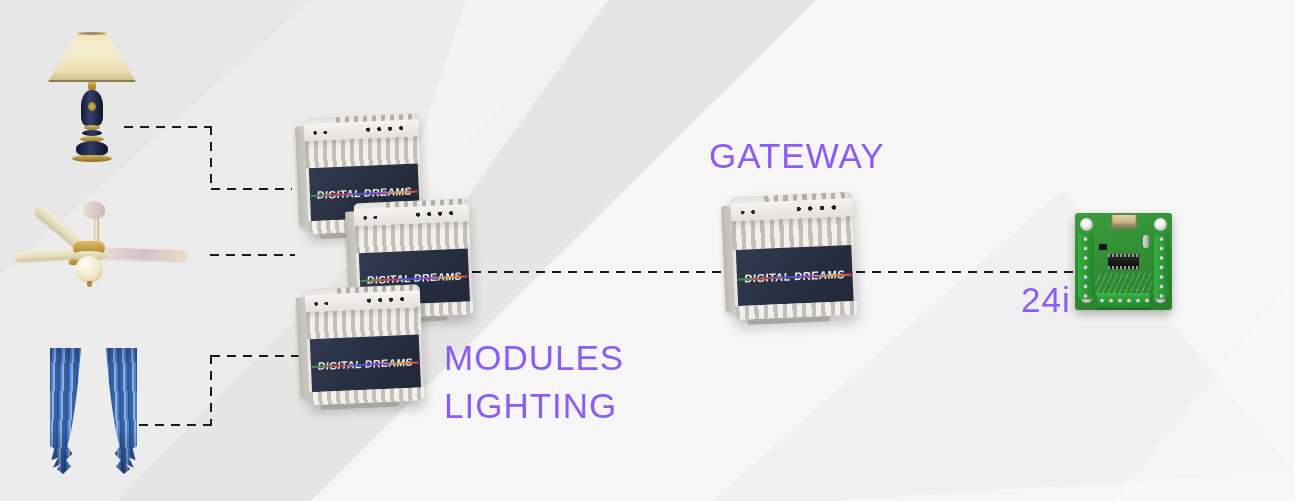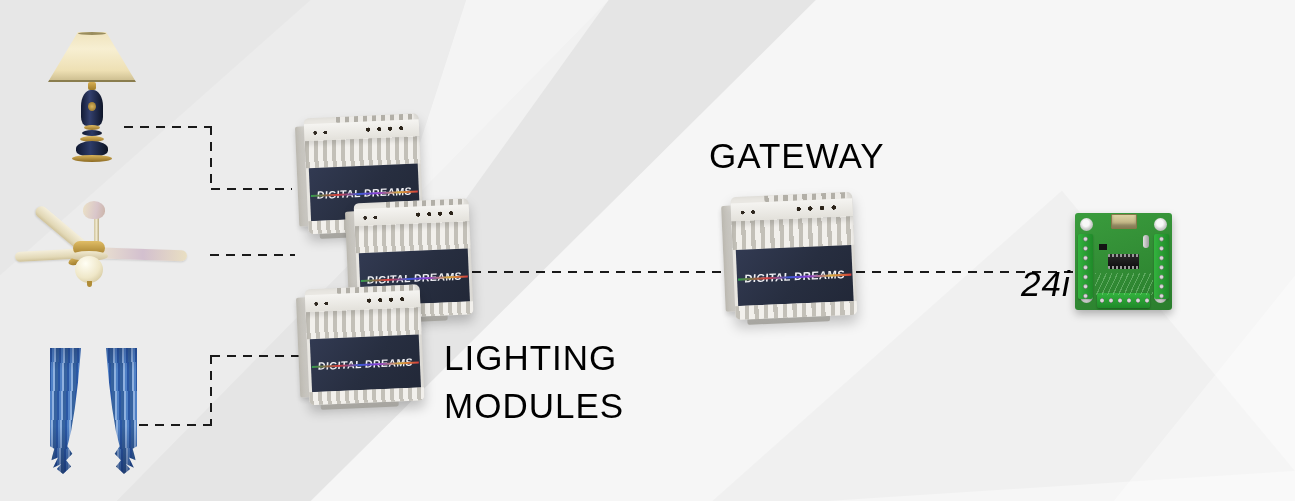--- a/index.html
+++ b/index.html
@@ -25,7 +25,7 @@
     background:repeating-linear-gradient(180deg,#1a1a1a 0 9px,transparent 9px 16px); }
 
   
-  .biglabel { position:absolute; color:#000000; font-weight:300;
+  .biglabel { position:absolute; color:#8b5cf6; font-weight:300;
     font-size:35px; letter-spacing:1px; line-height:48px; white-space:nowrap; }
 
   

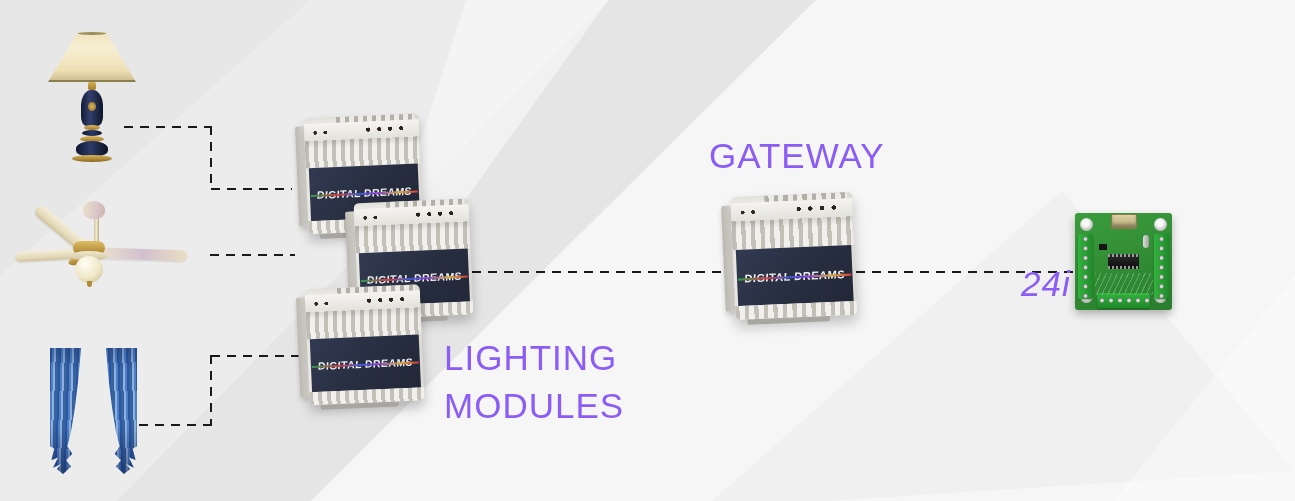--- a/index.html
+++ b/index.html
@@ -165,7 +165,7 @@
   
   #lbl-gateway { left:709px; top:132px; }
   #lbl-lighting { left:444px; top:334px; }
-  #lbl-multiio-1 { left:1021px; top:260px;font-style:italic; }
+  #lbl-multiio-1 { left:1021px; top:276px; }
   #lbl-multiio-2 { left:1019px; top:323px; }
 </style>
 </head>

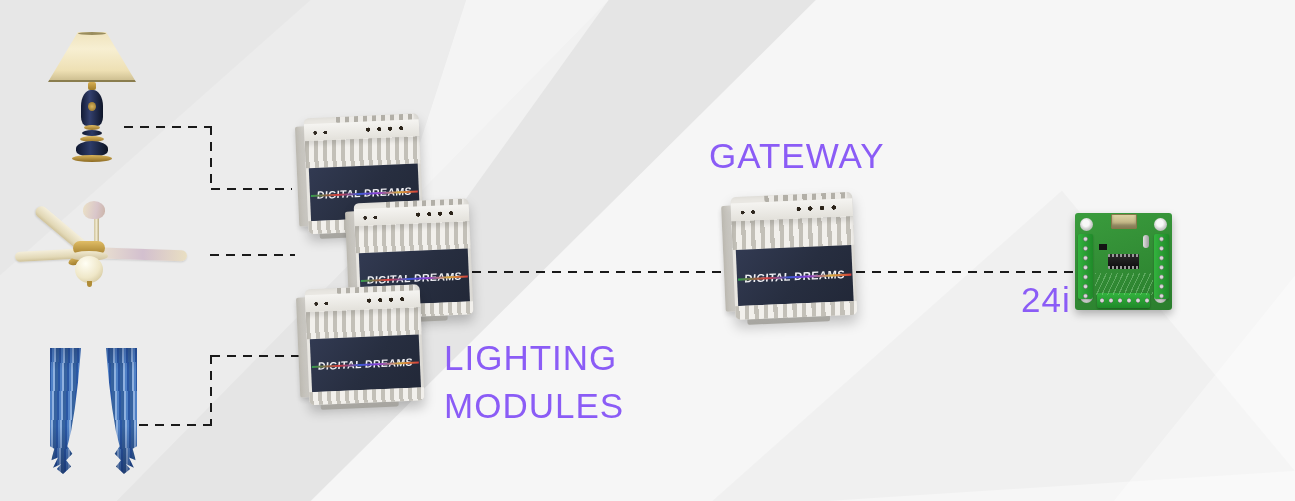--- a/index.html
+++ b/index.html
@@ -293,8 +293,8 @@
 
   <div id="lbl-gateway" class="biglabel">GATEWAY</div>
   <div id="lbl-lighting" class="biglabel">
+    <div>MODULES</div>
     <div>LIGHTING</div>
-    <div>MODULES</div>
   </div>
   <div id="lbl-multiio-1" class="biglabel">24i</div>
 

